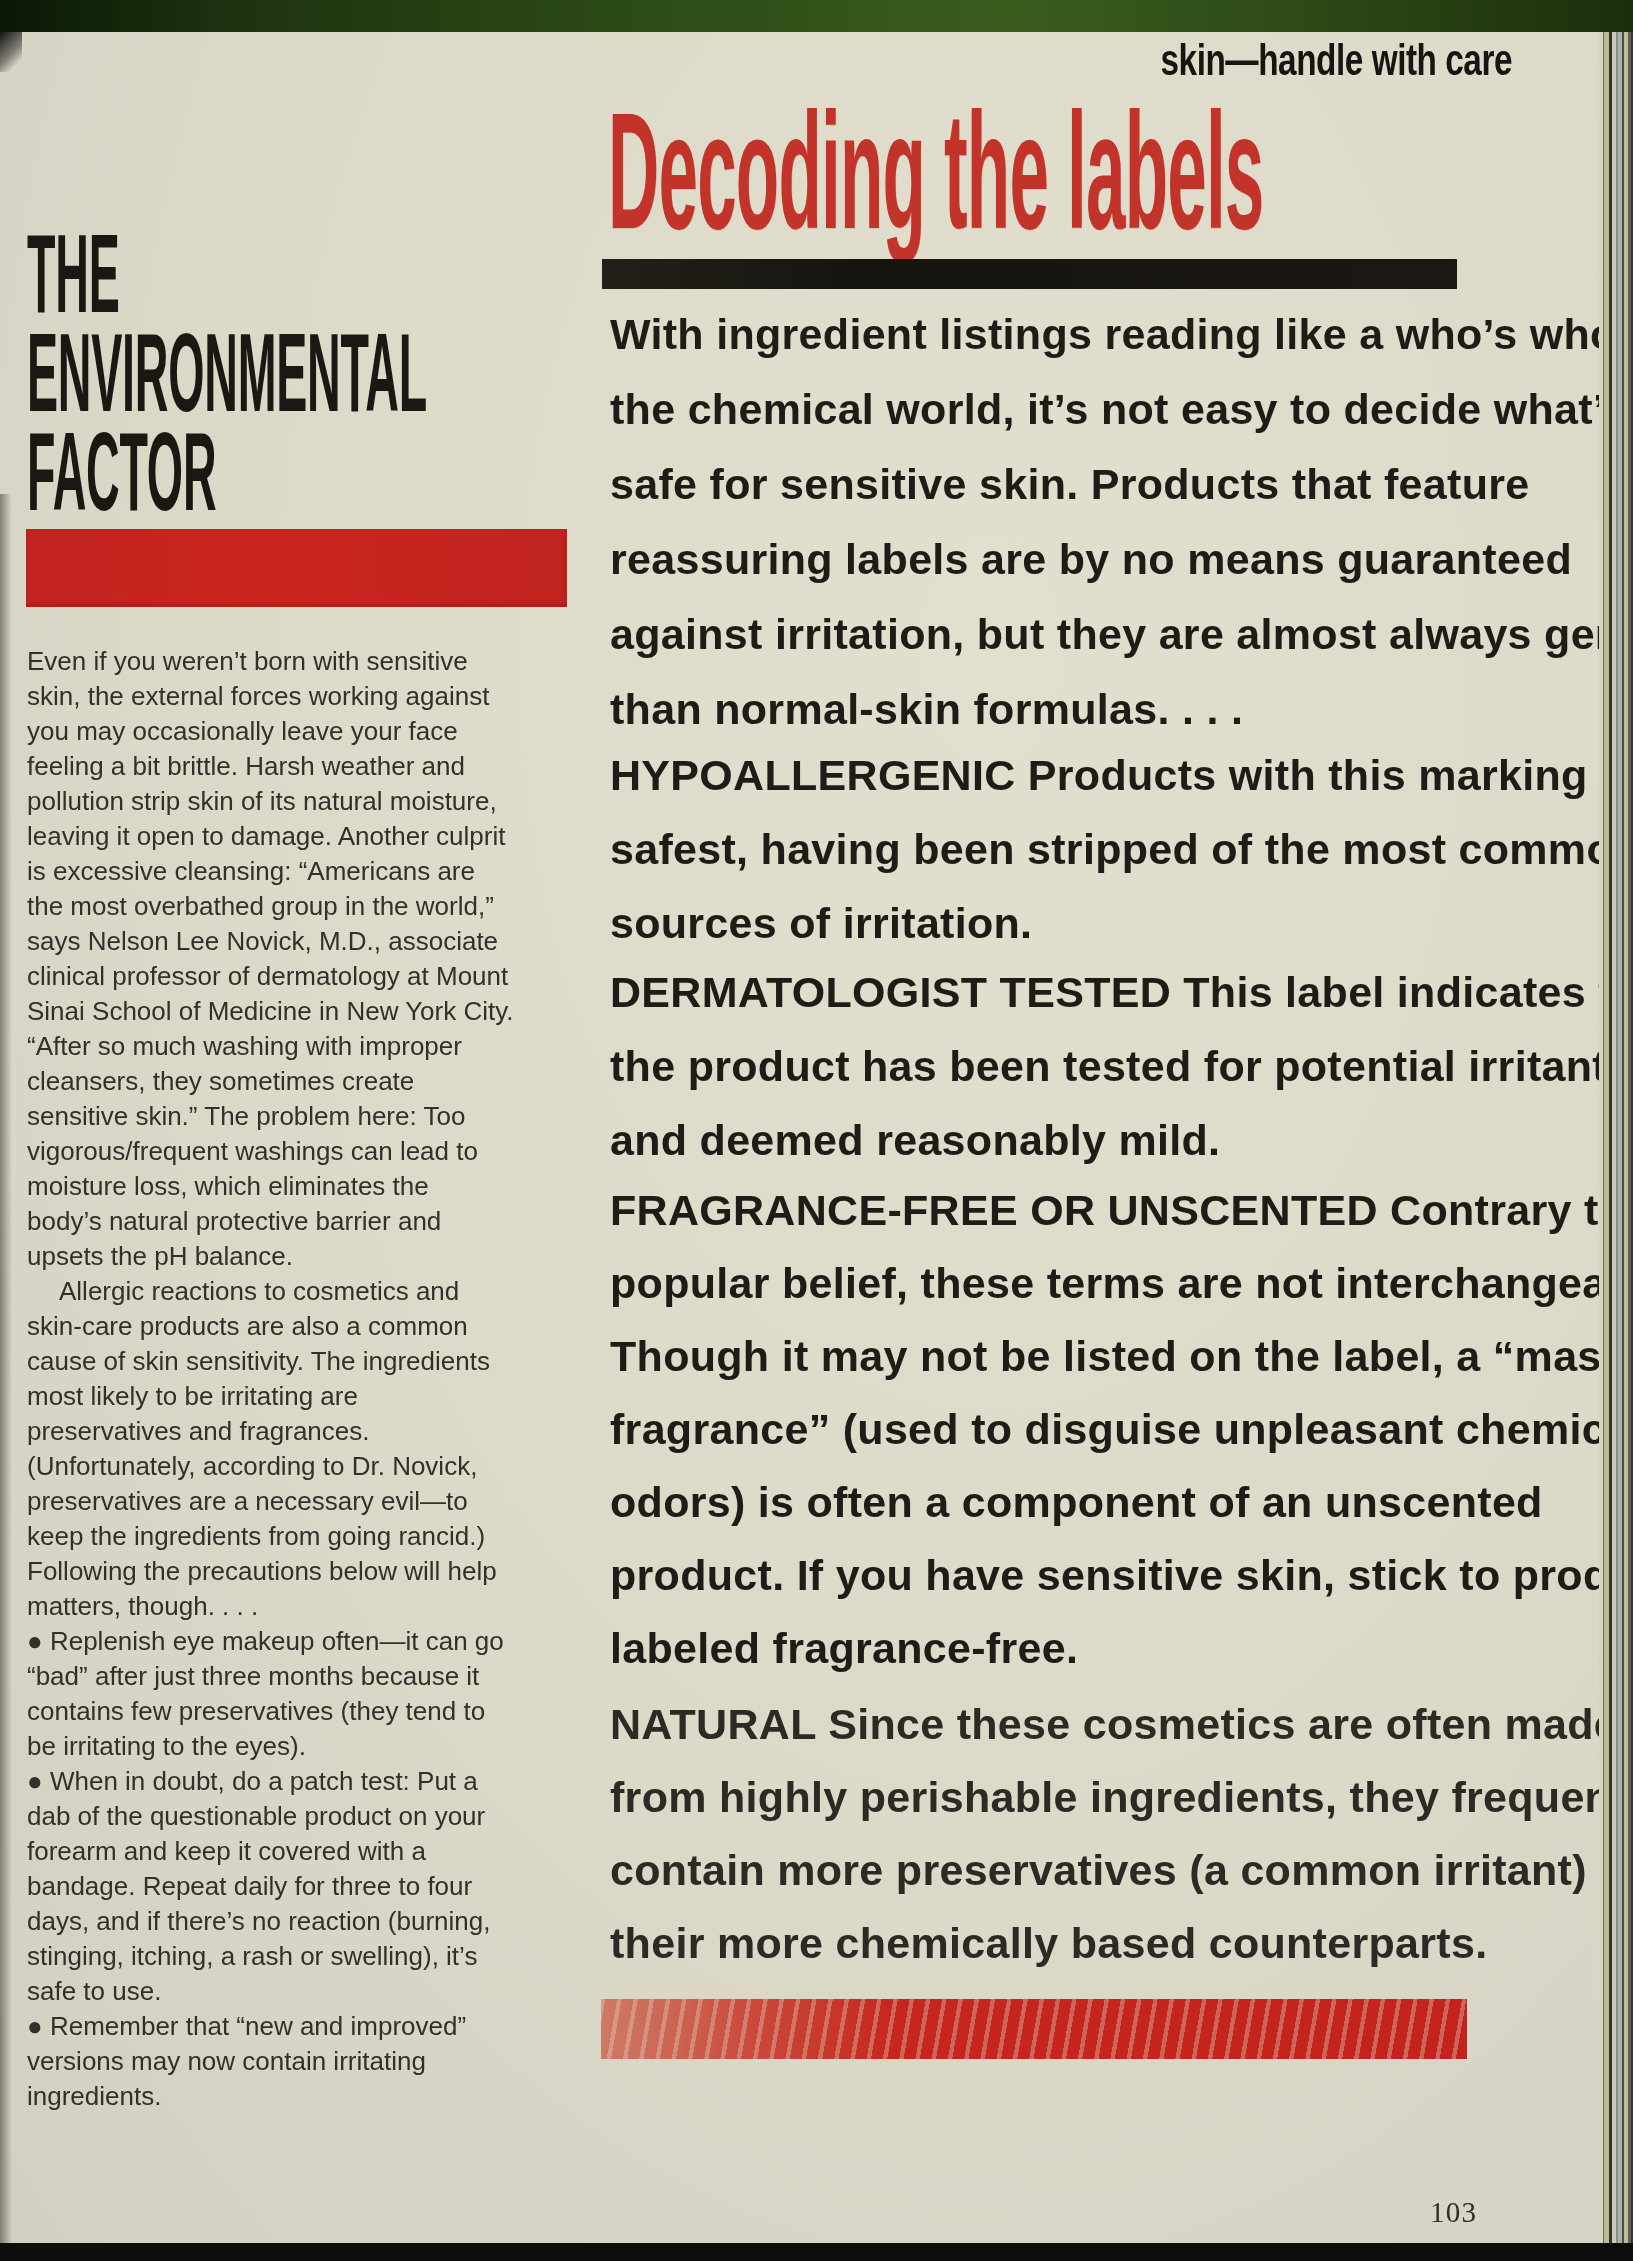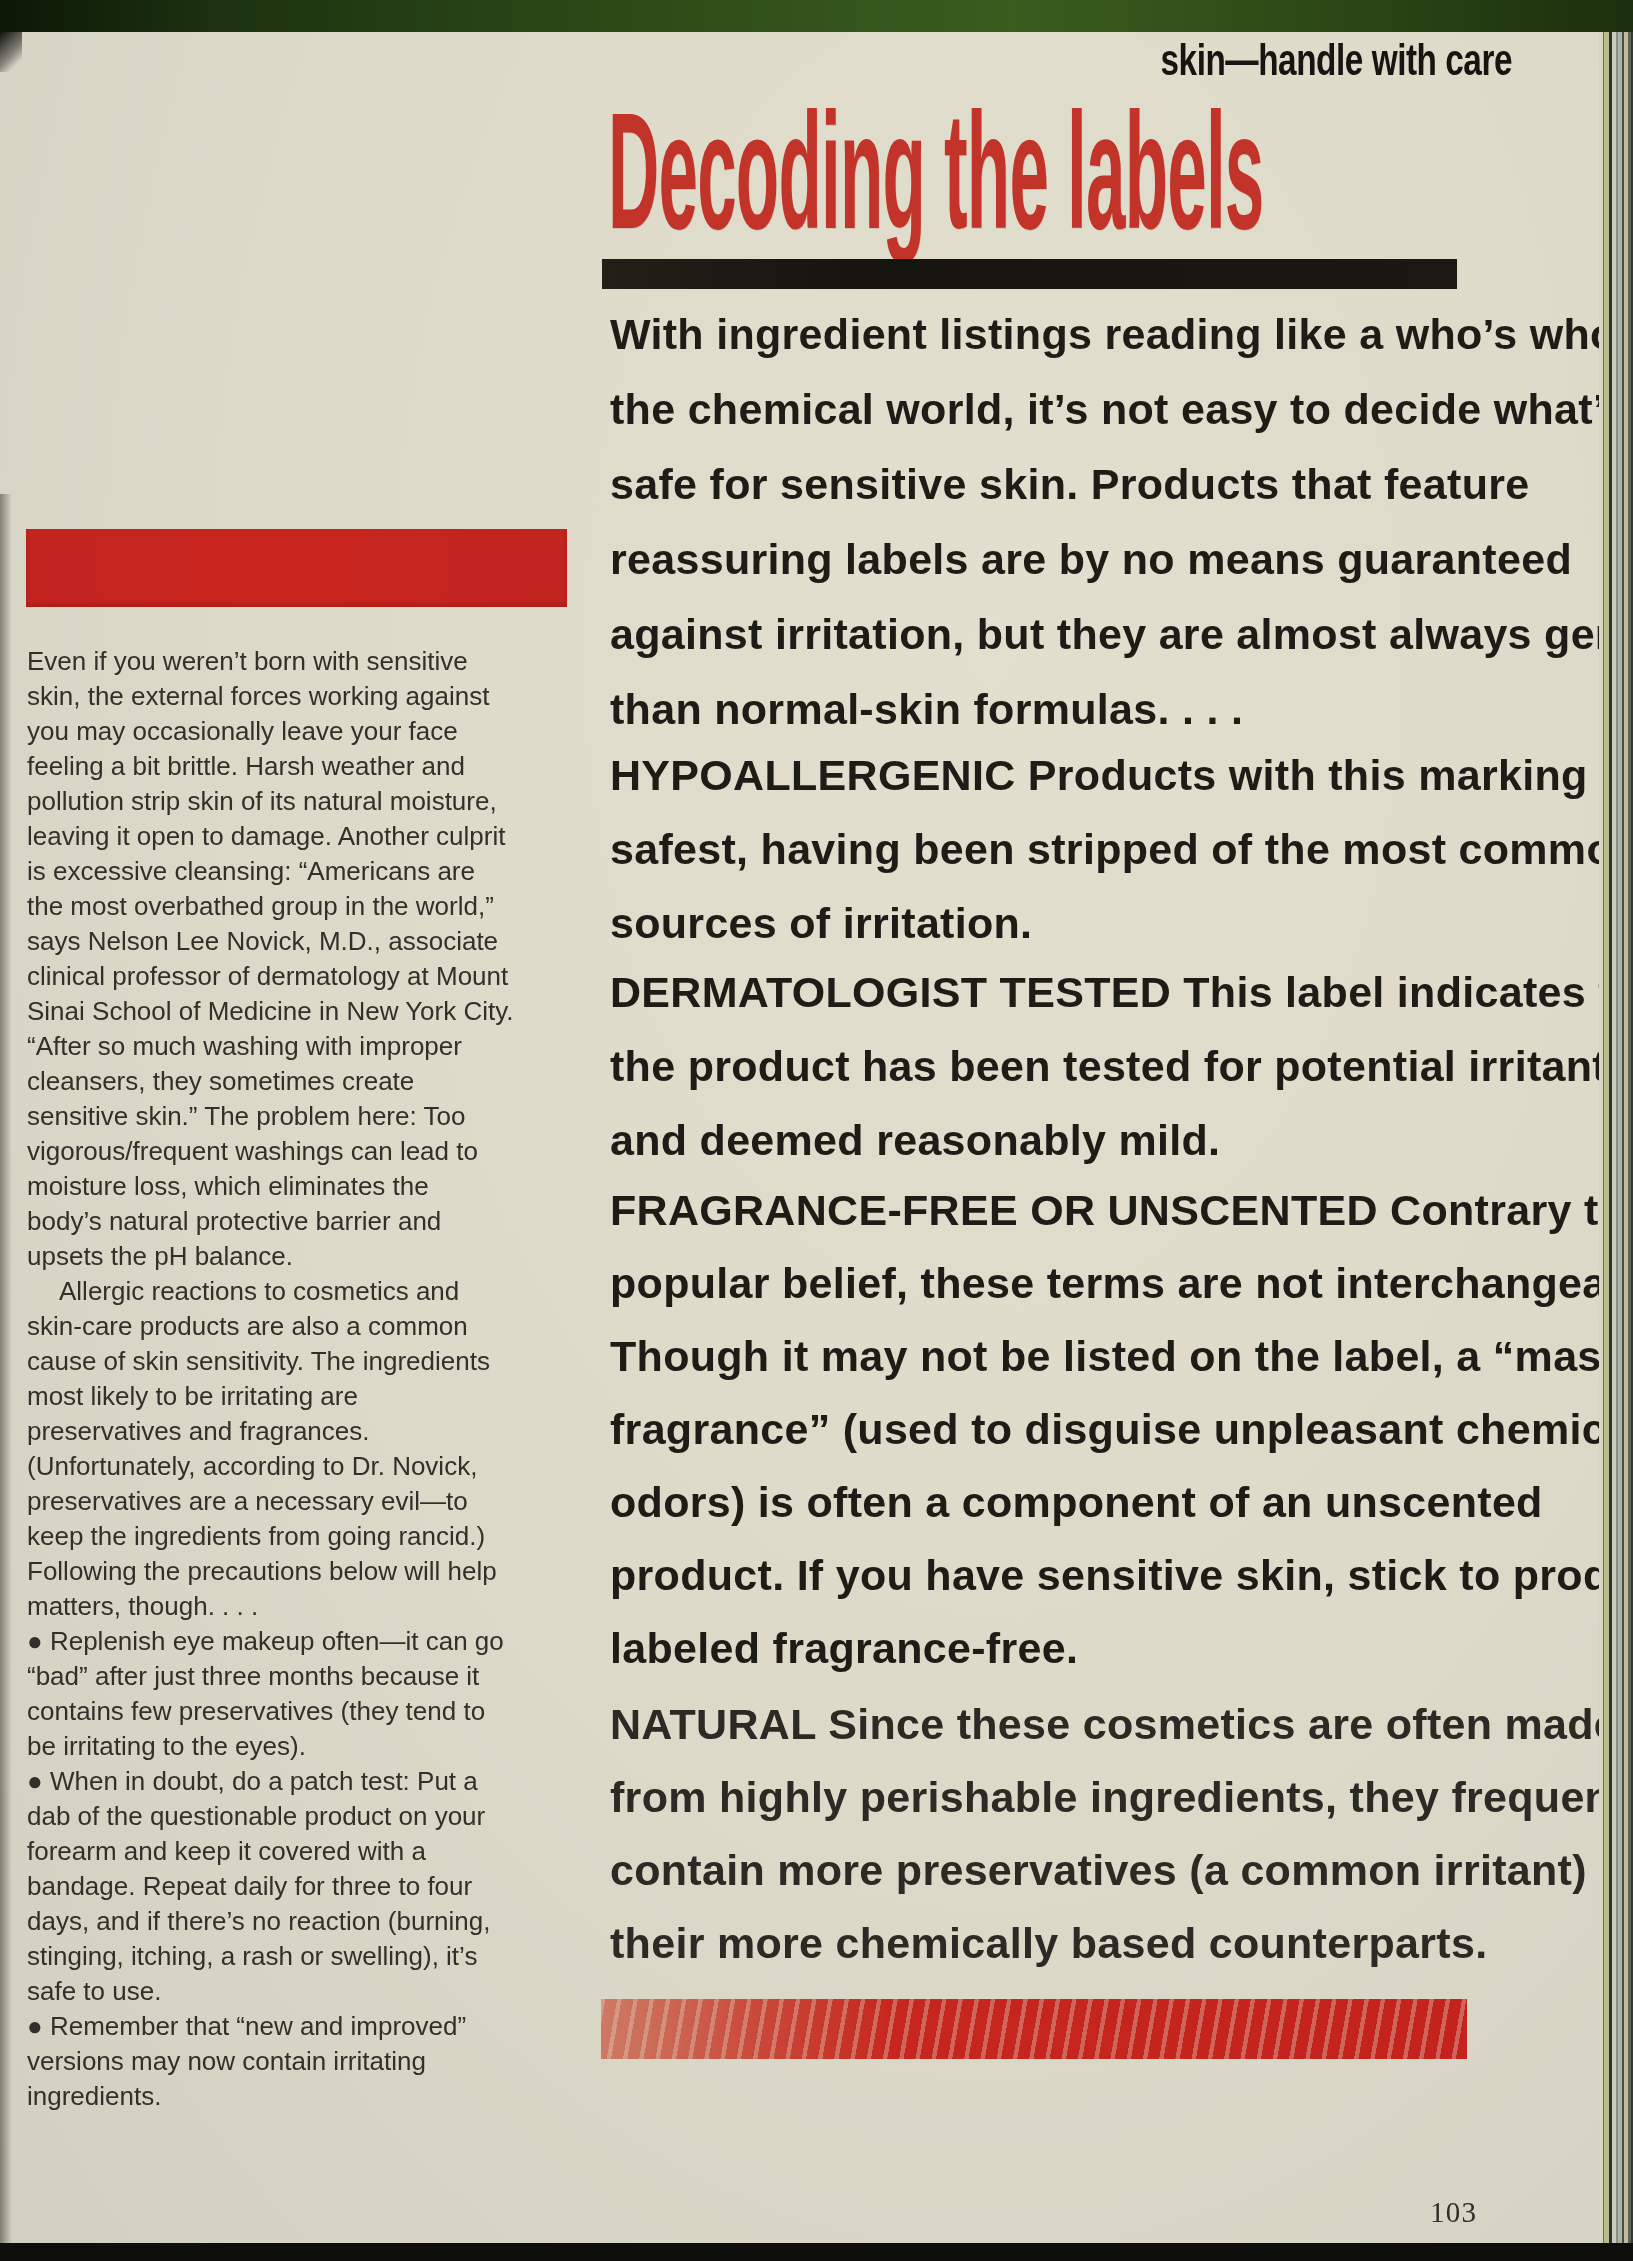--- a/index.html
+++ b/index.html
@@ -81,6 +81,11 @@
 
     <div class="title-rule"></div>
 
+    <div class="lc-heading">
+      <div class="hline">THE</div>
+      <div class="hline">ENVIRONMENTAL</div>
+      <div class="hline">FACTOR</div>
+    </div>
 
     <div class="lc-redbar"></div>
 

